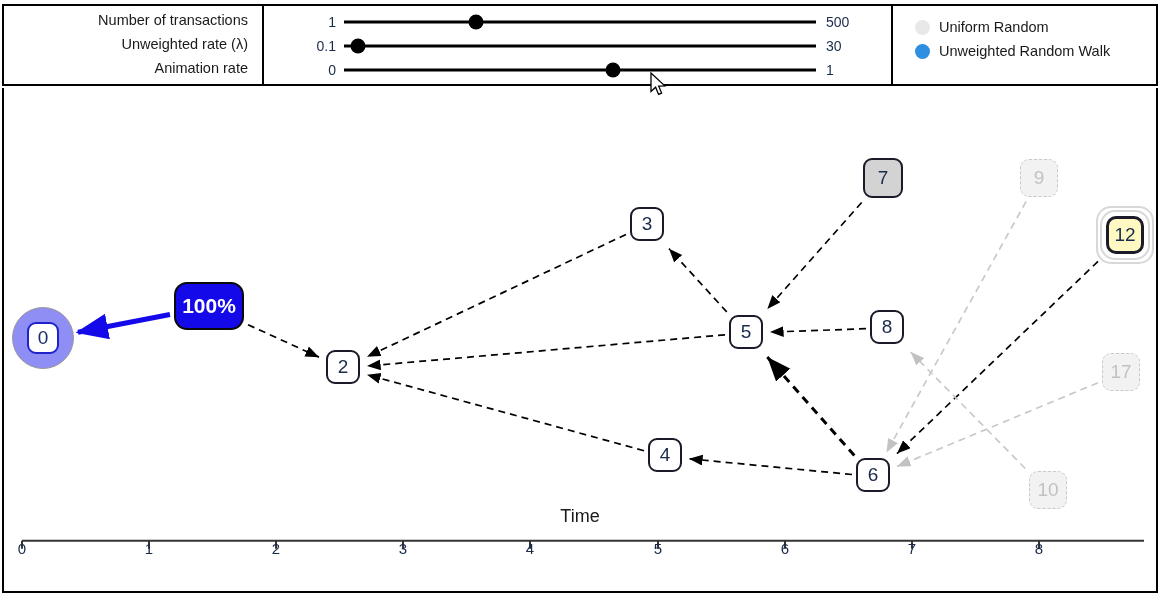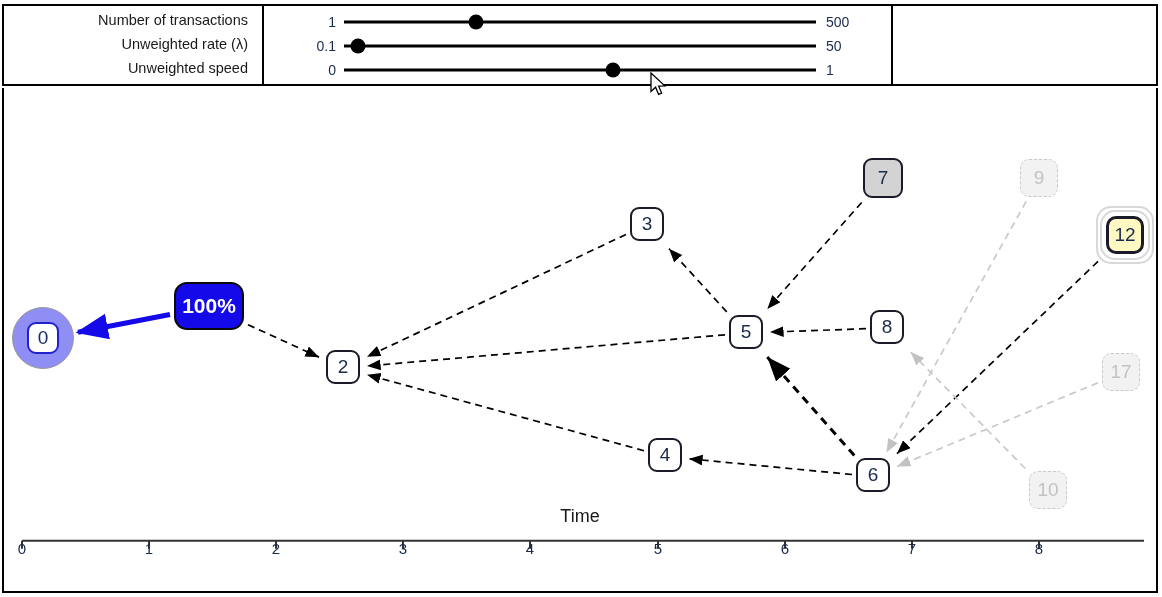--- a/index.html
+++ b/index.html
@@ -97,6 +97,16 @@
           <div class="s-track" style="left: 80px; width: 472px;"></div>
           <div class="s-handle" style="left: 349.04px;"></div>
           <div class="s-max" style="left: 562px;">1</div>
+        </div>
+      </div>
+    <div class="legend" id="legend">
+        <div class="legend-item" style="top: 11px;">
+          <span class="legend-dot" style="background: rgb(232, 232, 232);"></span>
+          <span class="legend-text">Uniform Random</span>
+        </div>
+        <div class="legend-item" style="top: 35px;">
+          <span class="legend-dot" style="background: rgb(46, 143, 224);"></span>
+          <span class="legend-text">Unweighted Random Walk</span>
         </div>
       </div>
   </div>

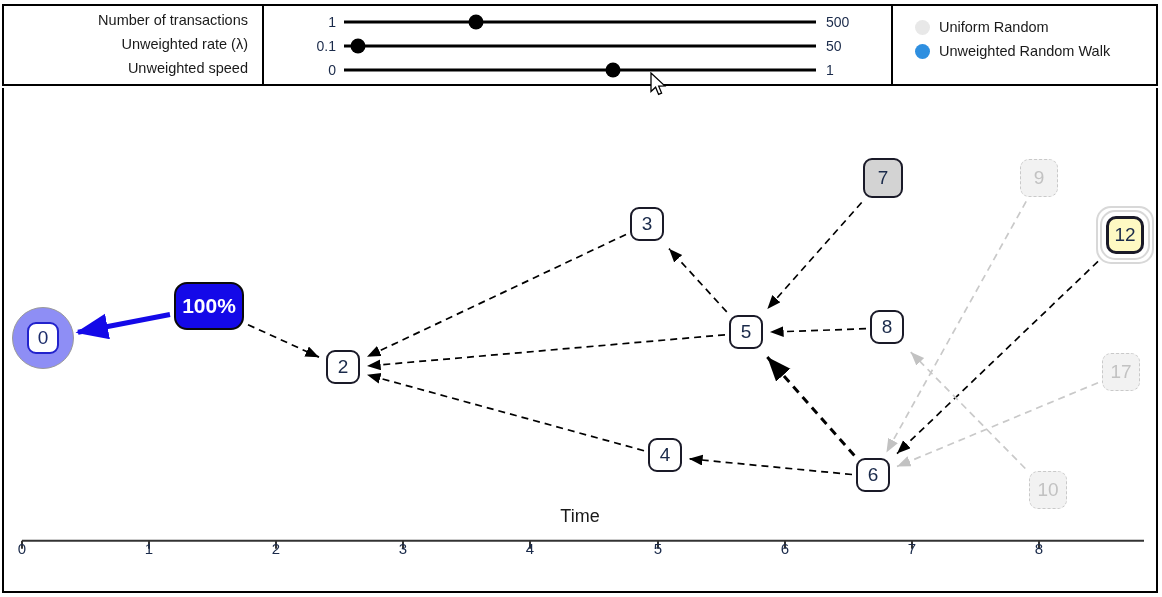--- a/index.html
+++ b/index.html
@@ -90,7 +90,7 @@
           <div class="s-min" style="left: 0px; width: 72px;">0.1</div>
           <div class="s-track" style="left: 80px; width: 472px;"></div>
           <div class="s-handle" style="left: 94.16px;"></div>
-          <div class="s-max" style="left: 562px;">50</div>
+          <div class="s-max" style="left: 562px;">30</div>
         </div>
         <div class="slider-row" style="top: 51px;">
           <div class="s-min" style="left: 0px; width: 72px;">0</div>

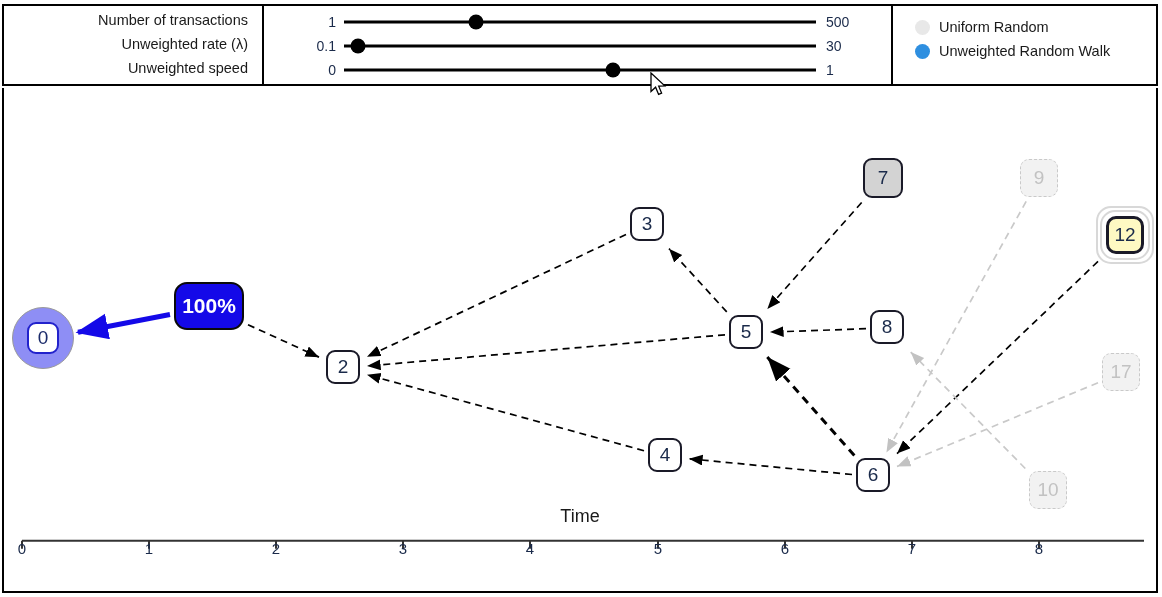--- a/index.html
+++ b/index.html
@@ -77,7 +77,7 @@
     <div class="ctrl-labels" id="ctrl-labels">
         <div class="ctrl-label" style="top: 6px;">Number of transactions</div>
         <div class="ctrl-label" style="top: 30px;">Unweighted rate (λ)</div>
-        <div class="ctrl-label" style="top: 54px;">Unweighted speed</div>
+        <div class="ctrl-label" style="top: 54px;">Animation rate</div>
       </div>
     <div class="sliders" id="sliders">
         <div class="slider-row" style="top: 3px;">

